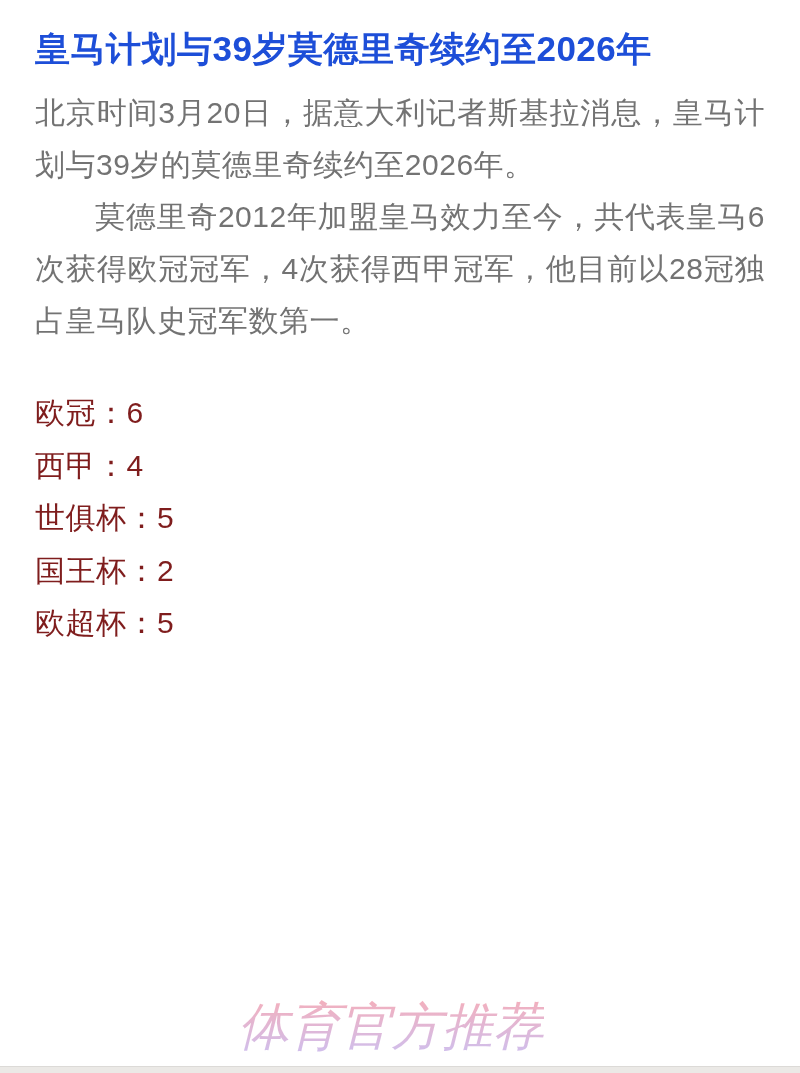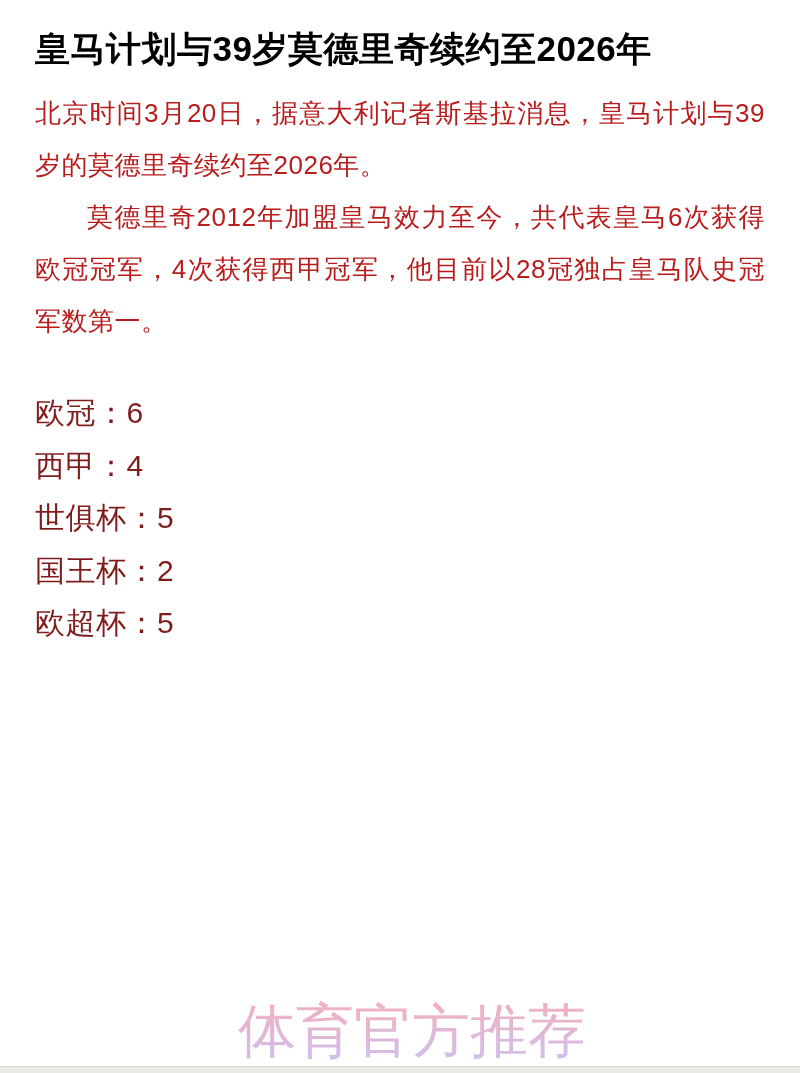--- a/index.html
+++ b/index.html
@@ -19,7 +19,7 @@
     font-size: 35px;
     line-height: 50px;
     font-weight: 700;
-    color: #000000;
+    color: #1d4ed8;
     letter-spacing: 0.5px;
     margin-bottom: 13px;
   }

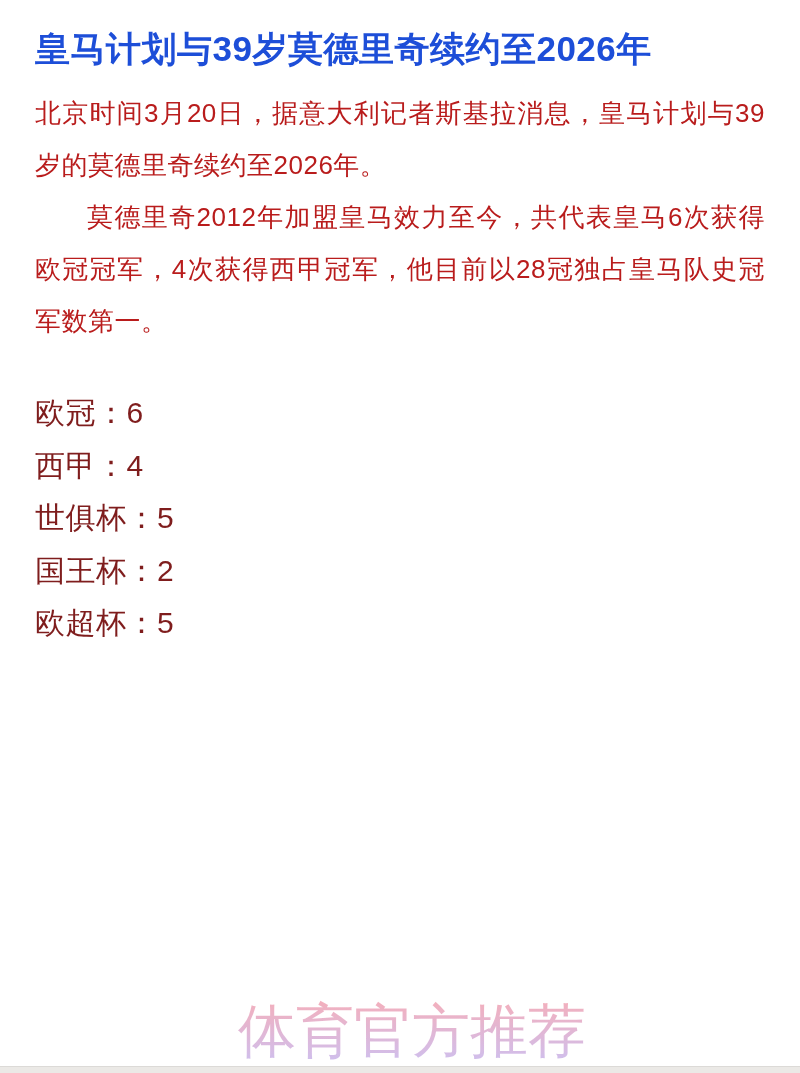--- a/index.html
+++ b/index.html
@@ -24,9 +24,9 @@
     margin-bottom: 13px;
   }
   .body-text p {
-    font-size: 26px;
+    font-size: 30px;
     line-height: 52px;
-    color: #b91c1c;
+    color: #737373;
     letter-spacing: 0.5px;
     text-align: justify;
   }

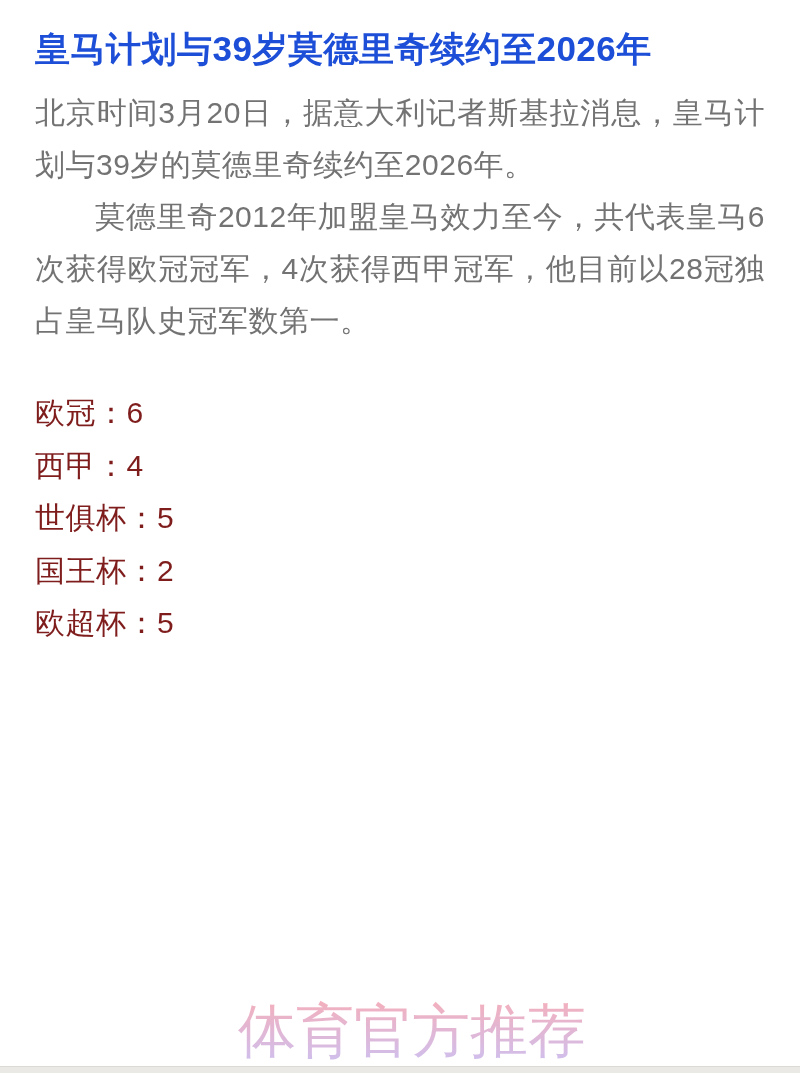--- a/index.html
+++ b/index.html
@@ -53,7 +53,7 @@
     left: 238px;
     top: 993px;
     font-family: "Liberation Serif", "DejaVu Serif", serif;
-    font-size: 58px;
+    font-size: 51px;
     font-weight: 400;
     letter-spacing: 0px;
     background: linear-gradient(180deg, #f3a7b5 8%, #c9b9ee 92%);
@@ -63,6 +63,7 @@
     opacity: 0.9;
     white-space: nowrap;
     pointer-events: none;
+    font-style: italic;
   }
   .bottom-edge-strip {
     position: absolute;

